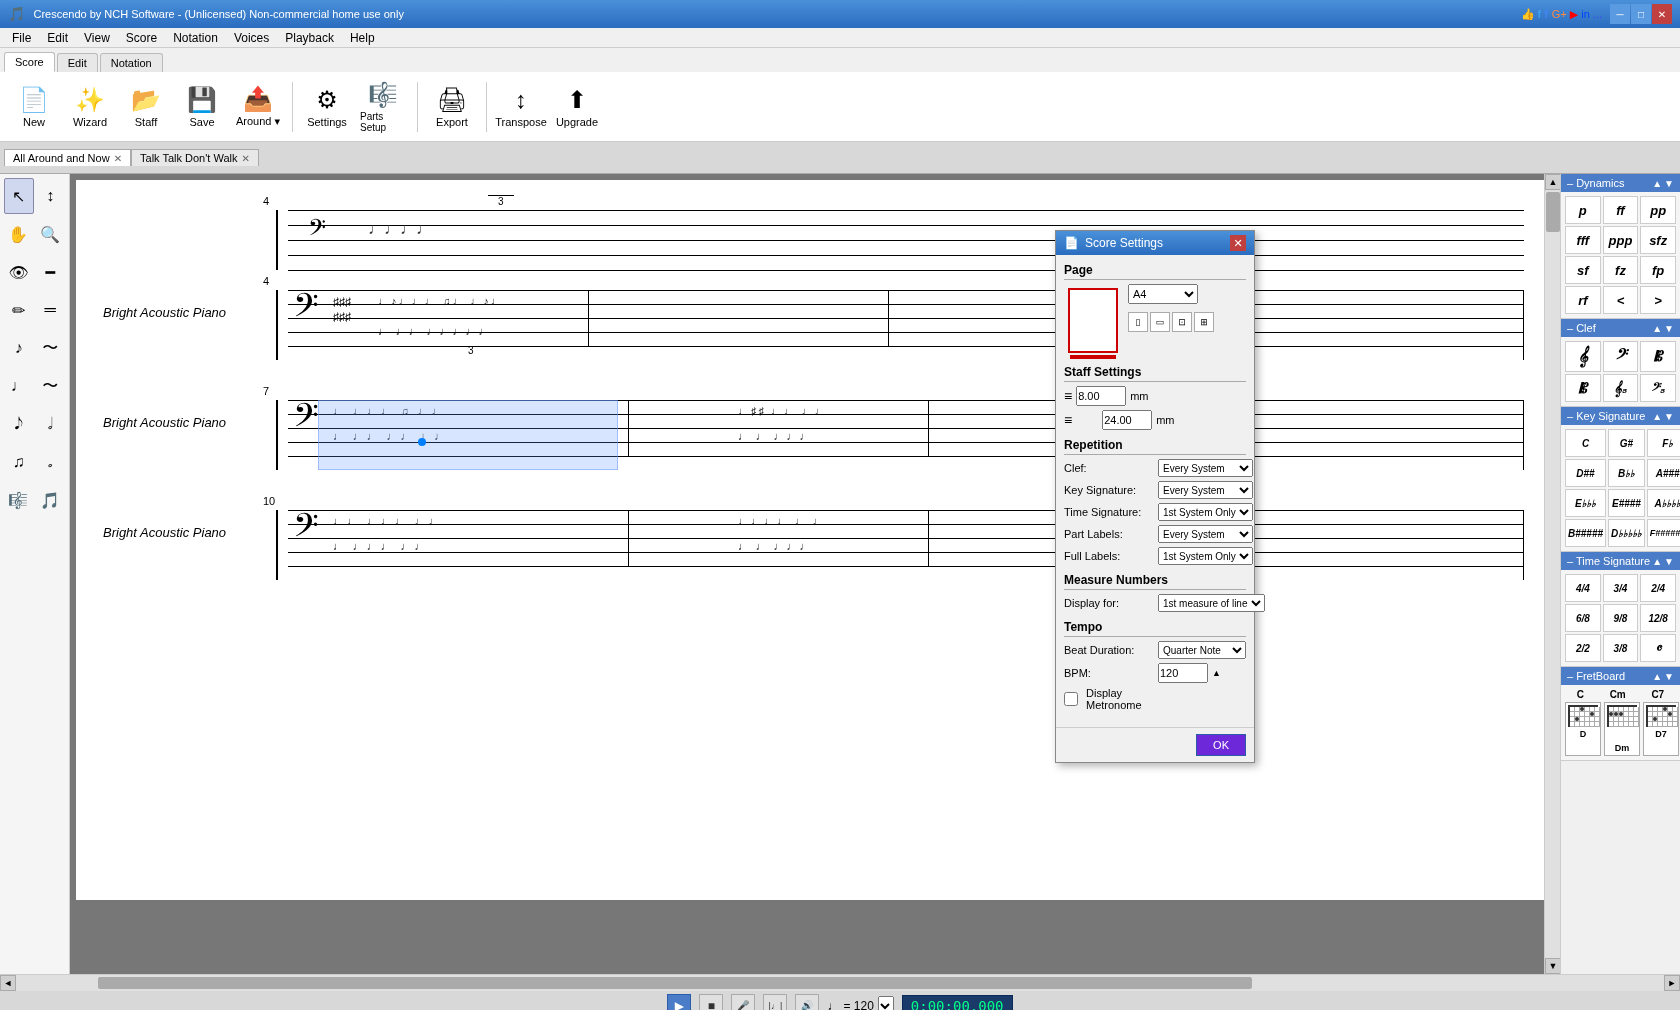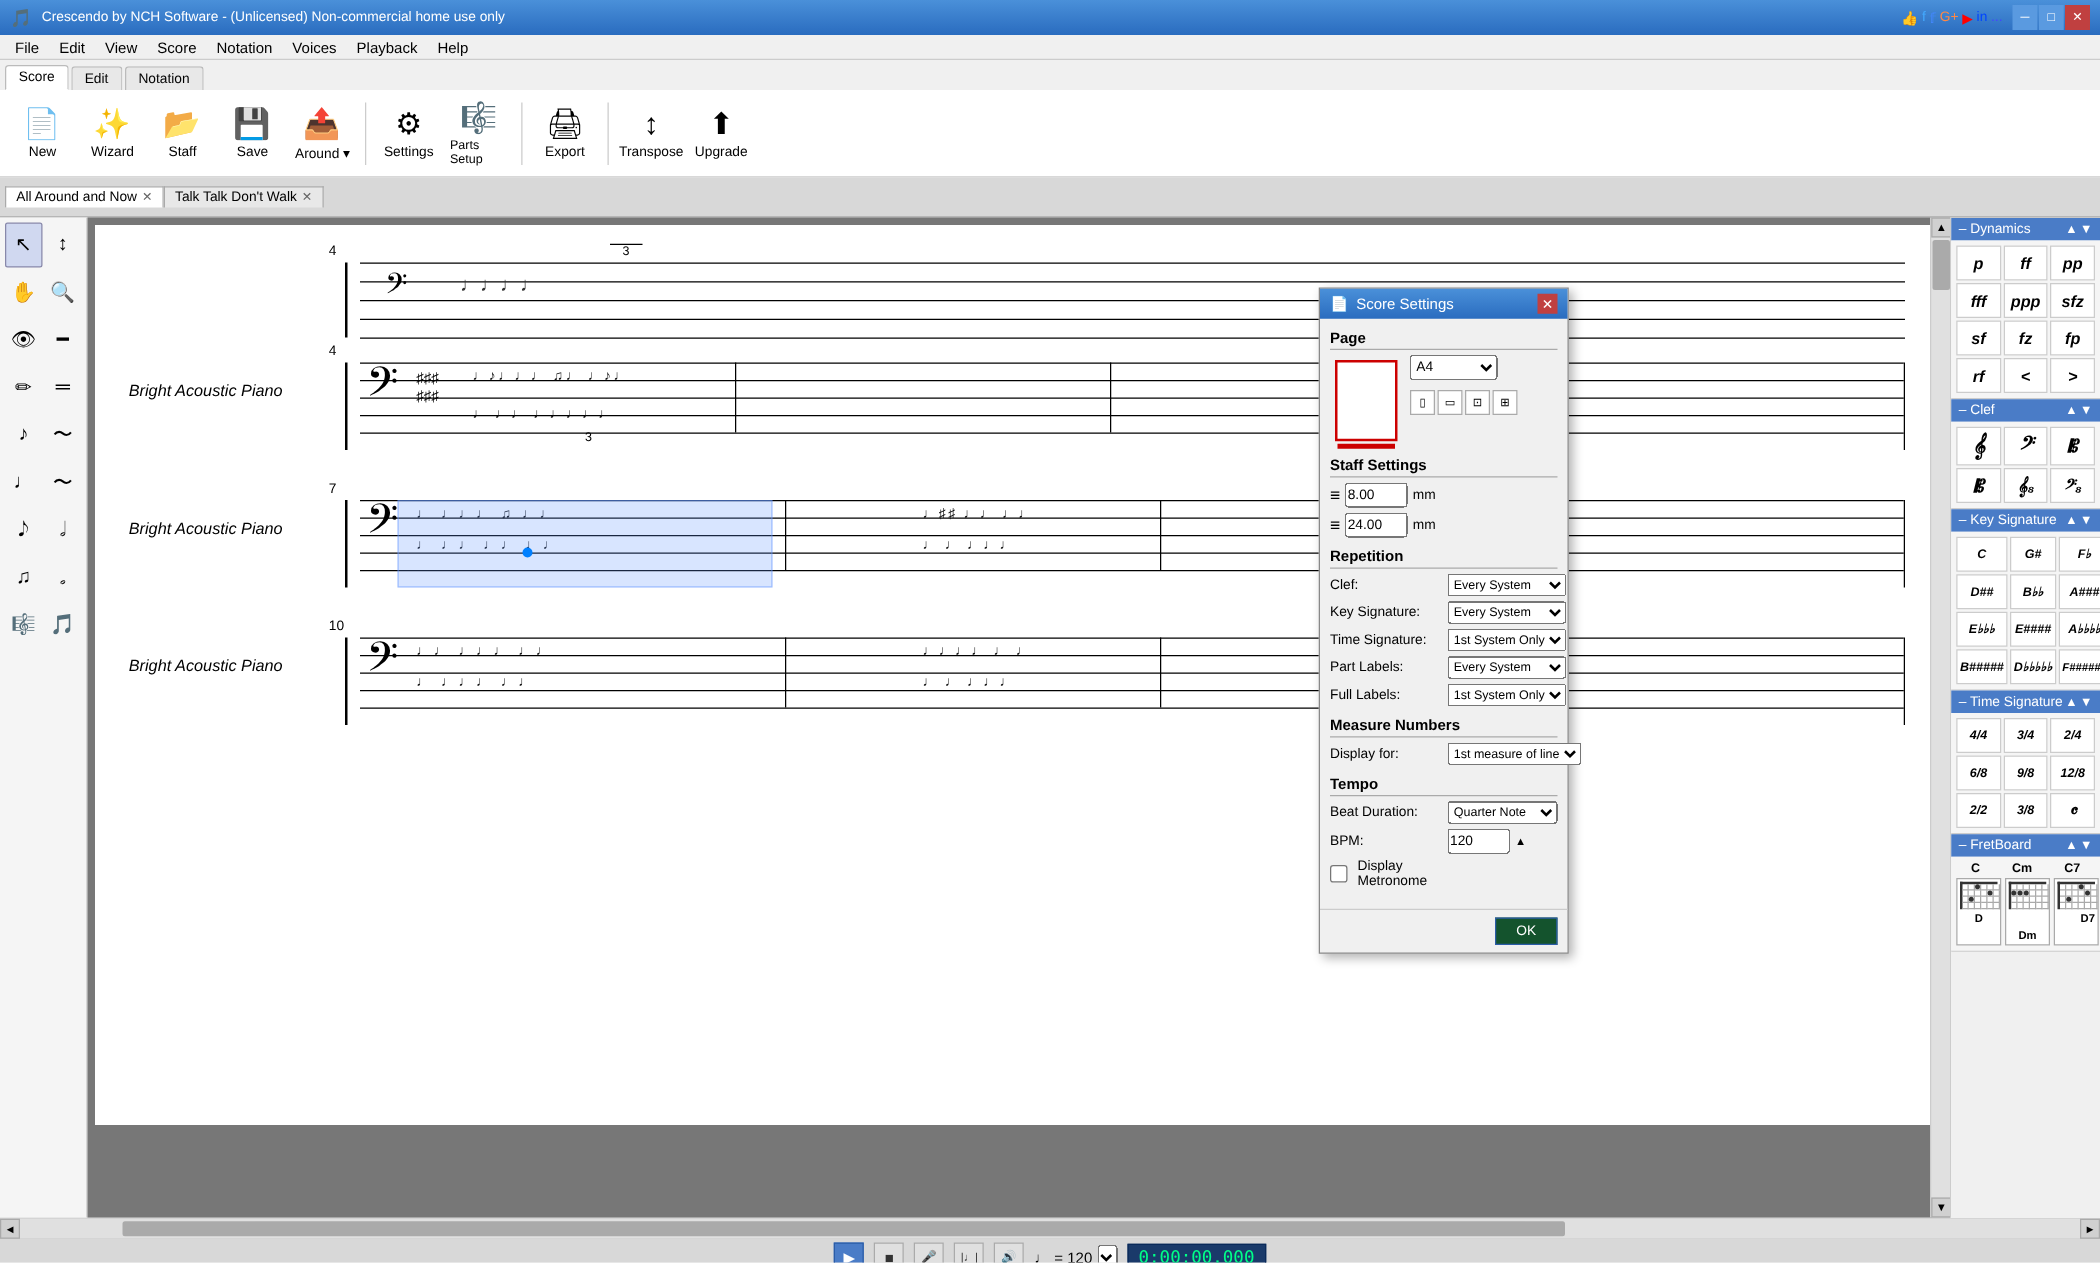--- a/index.html
+++ b/index.html
@@ -881,7 +881,7 @@
       </div>
       <div class="dialog-row">
         <span style="font-size:14px;">≡</span>
-        <input type="number" value="24.00" style="width: 50px; font-size: 11px; height: 20px;">
+        <input type="number" value="24.00" style="width: 50px; font-size: 11px; height: 20px; margin-left: 26px;">
         <span style="font-size:11px;">mm</span>
       </div>
     </div>

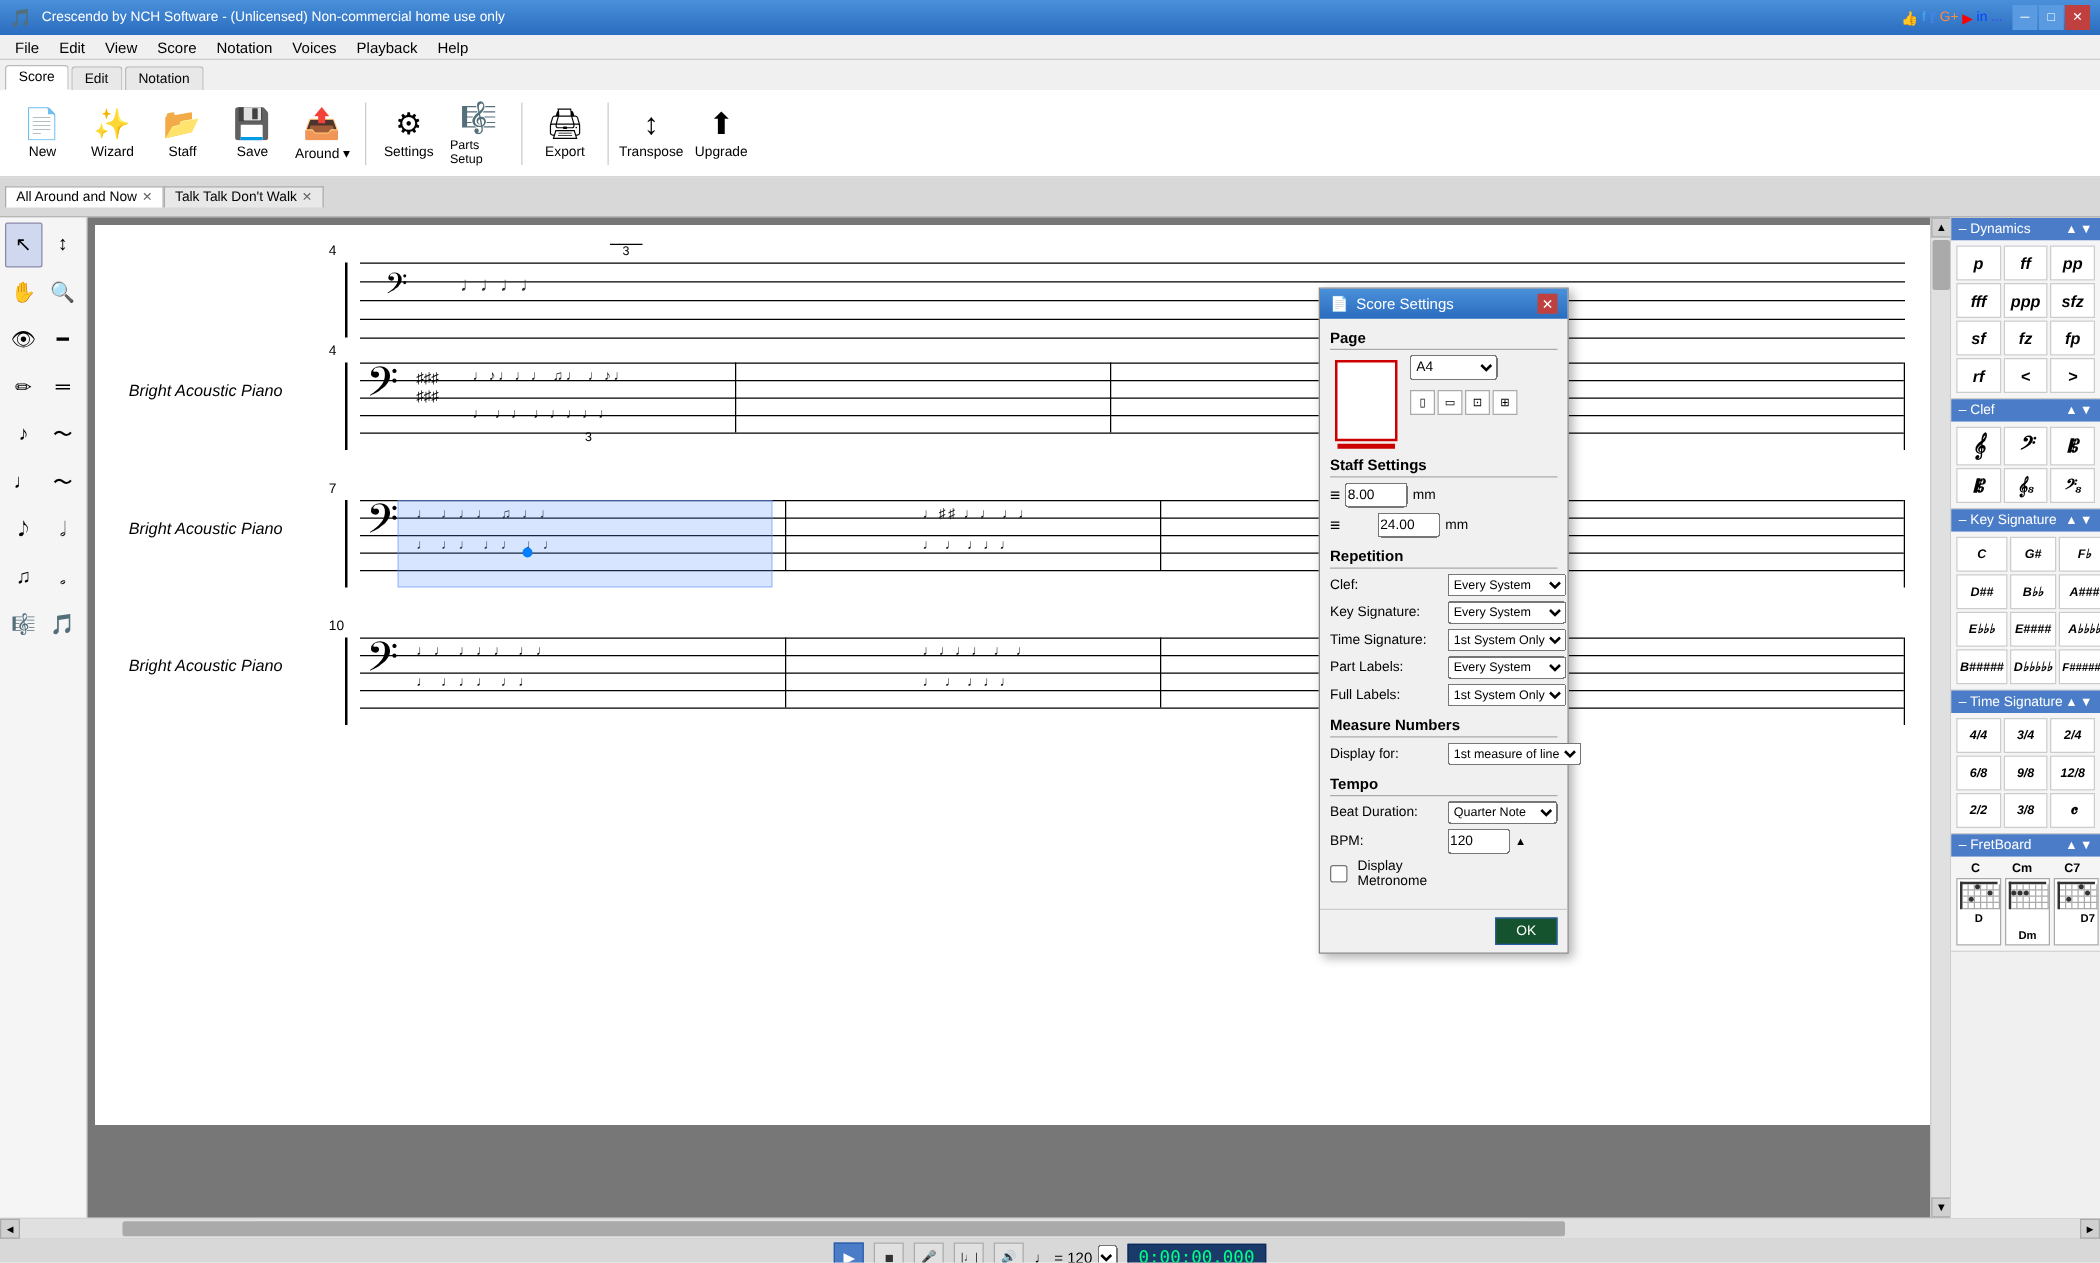--- a/index.html
+++ b/index.html
@@ -810,7 +810,7 @@
                 <div style="border-right:1px solid #aaa;border-bottom:1px solid #aaa;"></div>
                 <div style="border-right:1px solid #aaa;border-bottom:1px solid #aaa;"></div>
             </div>
-            <div style="font-size:9px;text-align:right;font-weight:bold;margin-top:2px;">D7</div>
+            <div style="font-size:9px;text-align:center;font-weight:bold;margin-top:2px;">D7</div>
           </div>
         </div>
       </div>

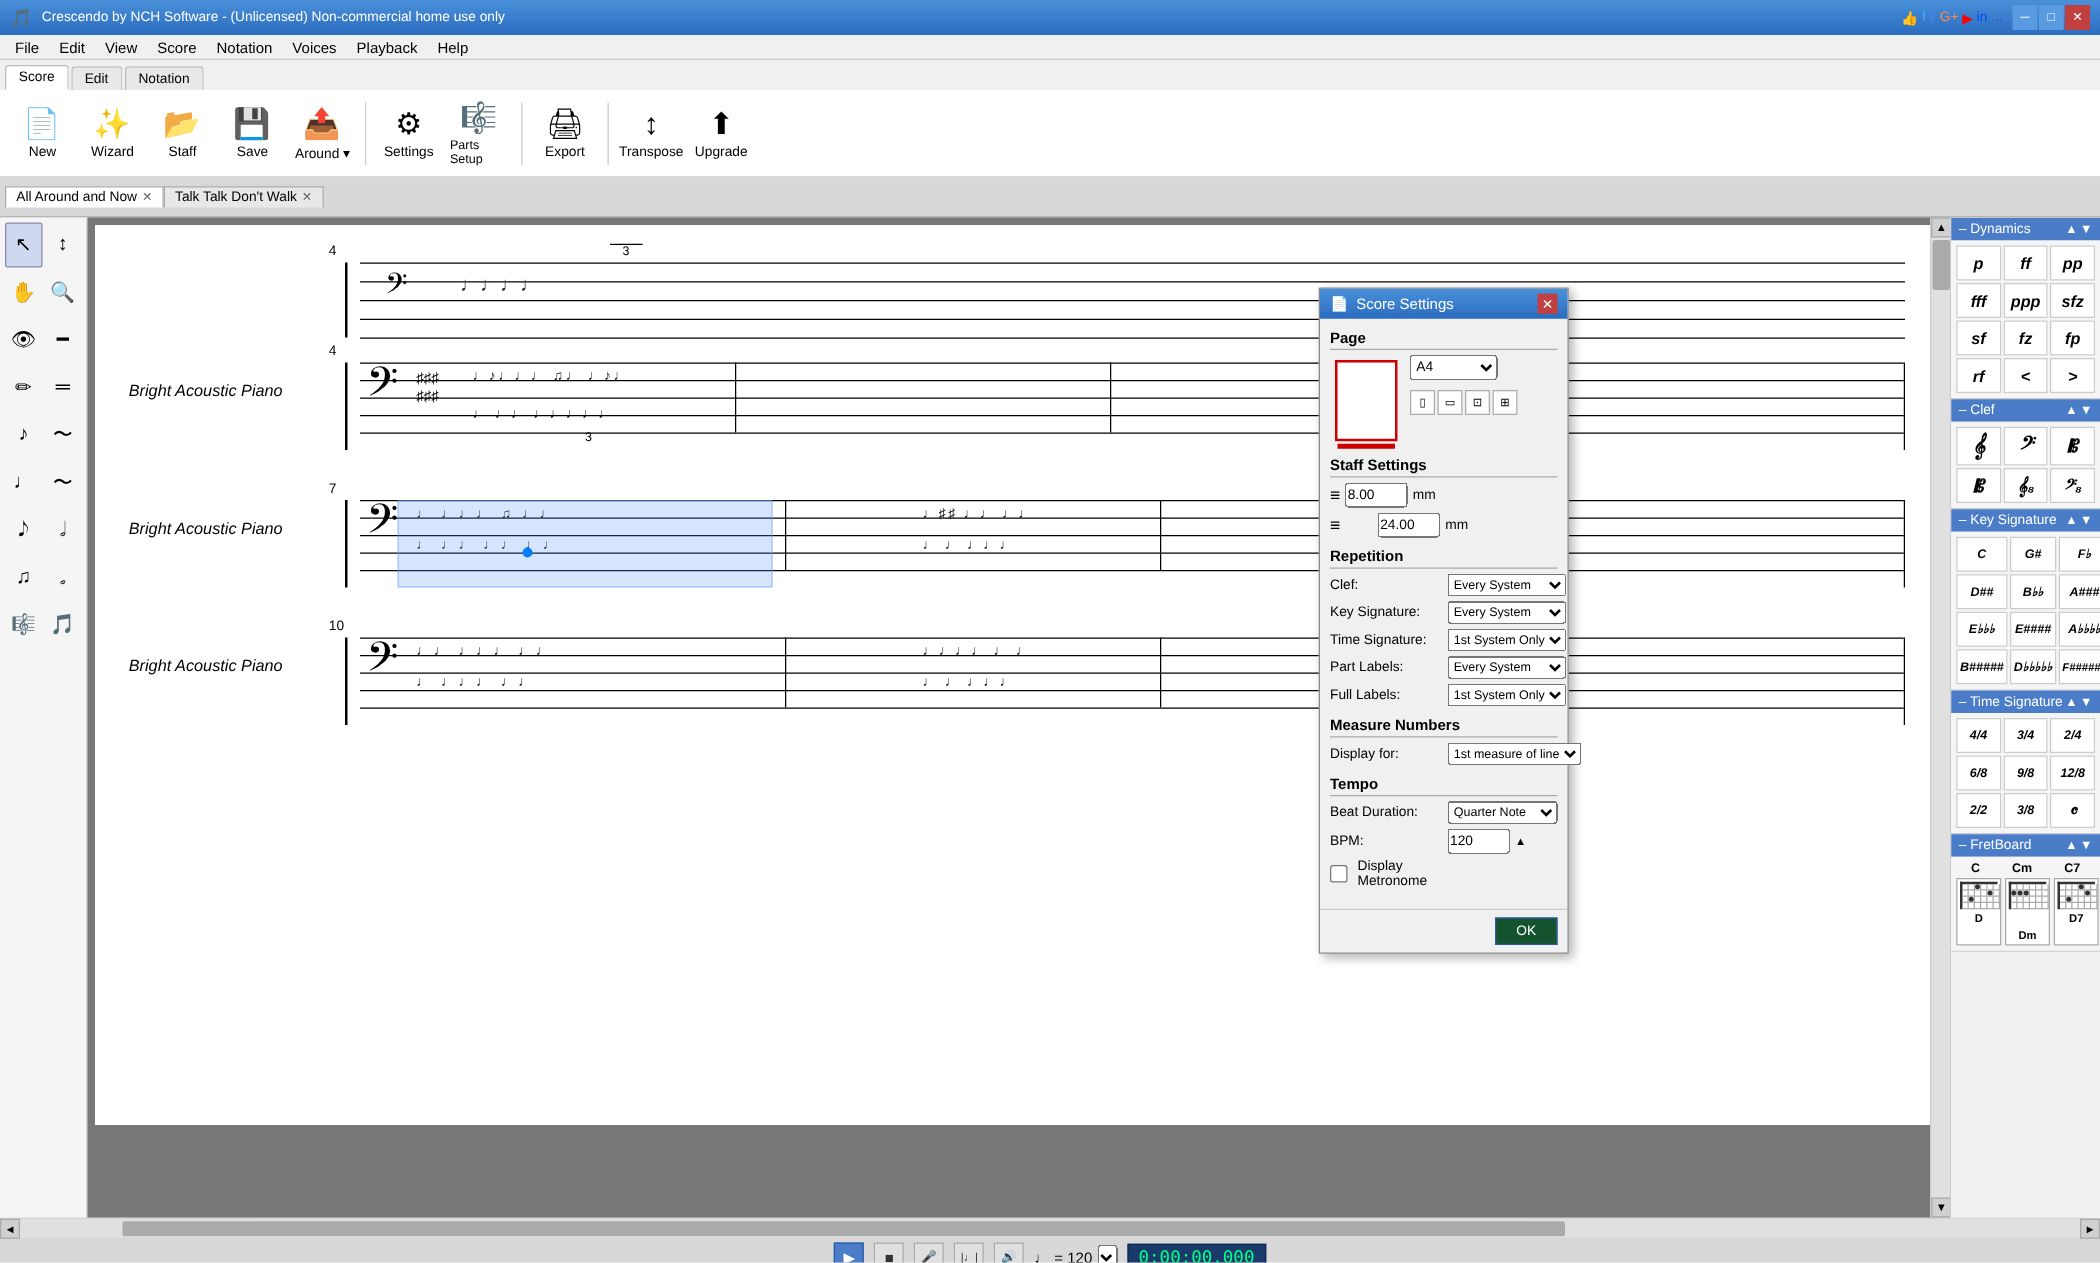--- a/index.html
+++ b/index.html
@@ -271,7 +271,7 @@
       font-size: 11px;
     }
     .dialog-btn.primary {
-      background: #14532d;
+      background: #6d28d9;
       color: white;
       border-color: #2a5ca7;
     }

